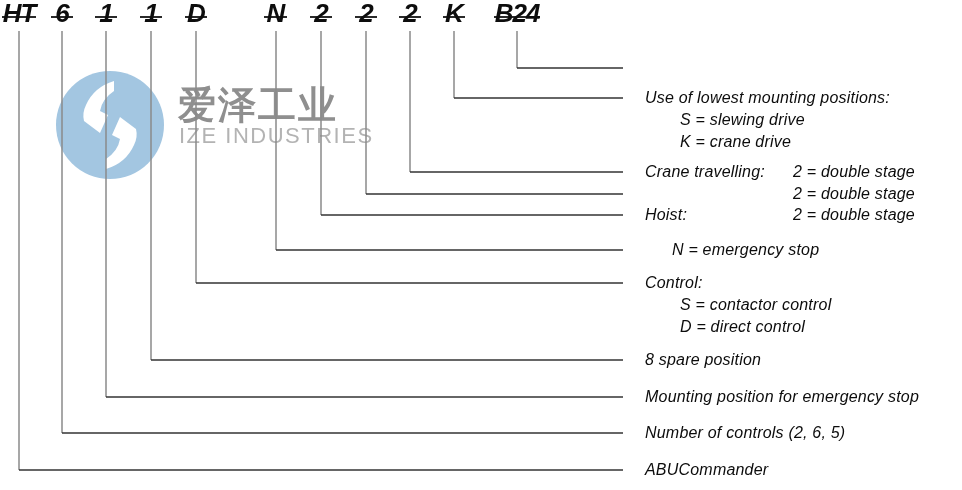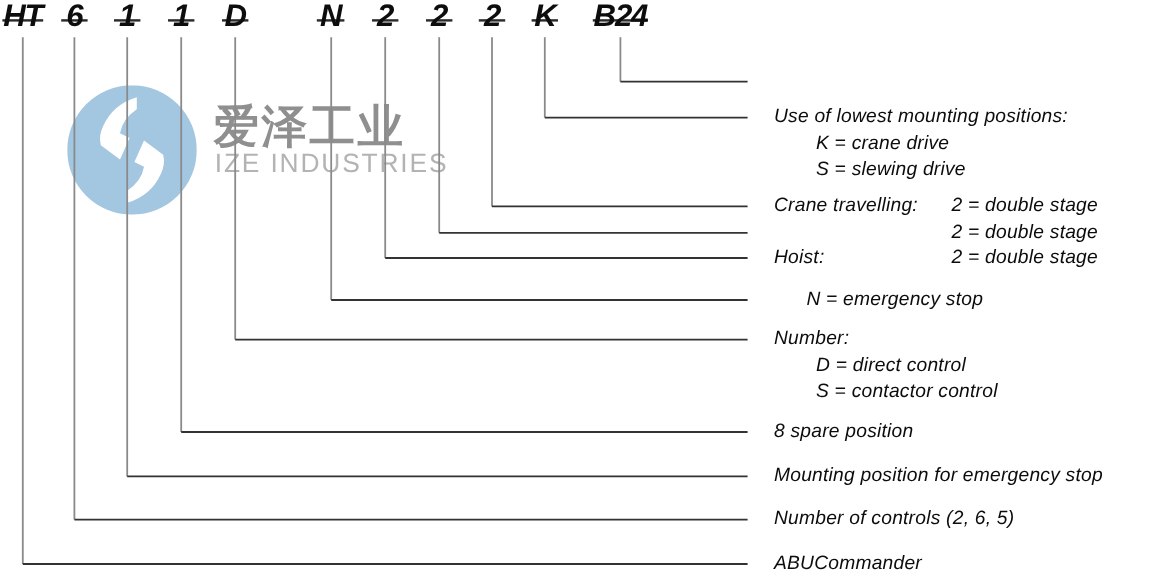--- a/index.html
+++ b/index.html
@@ -88,8 +88,8 @@
 
   <div class="lbl" style="left:645px;top:87px">
     <div>Use of lowest mounting positions:</div>
+    <div class="opt">S = slewing drive</div>
     <div class="opt">K = crane drive</div>
-    <div class="opt">S = slewing drive</div>
   </div>
 
   <div class="lbl" style="left:645px;top:161px">

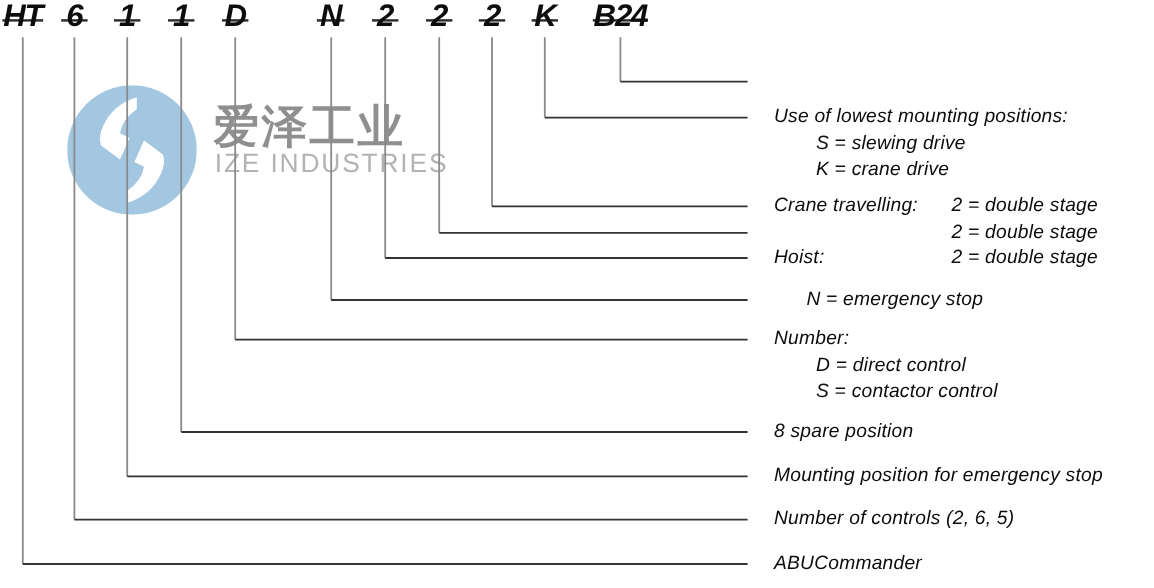--- a/index.html
+++ b/index.html
@@ -107,7 +107,7 @@
   <div class="lbl" style="left:672px;top:239px">N = emergency stop</div>
 
   <div class="lbl" style="left:645px;top:272px">
-    <div>Number:</div>
+    <div>Control:</div>
     <div class="opt">D = direct control</div>
     <div class="opt">S = contactor control</div>
   </div>

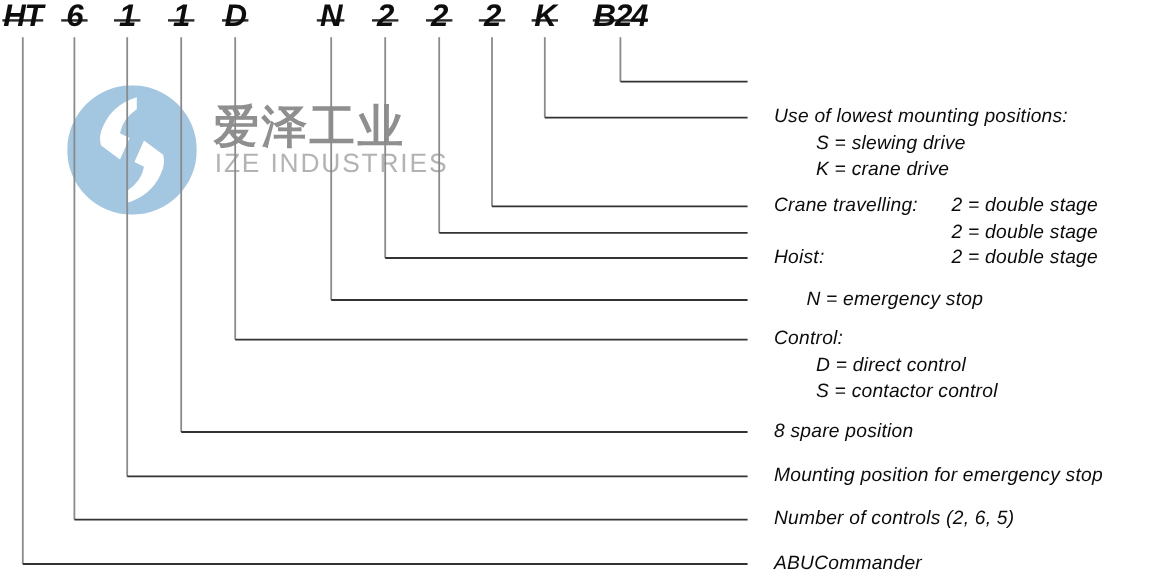--- a/index.html
+++ b/index.html
@@ -108,8 +108,8 @@
 
   <div class="lbl" style="left:645px;top:272px">
     <div>Control:</div>
+    <div class="opt">S = contactor control</div>
     <div class="opt">D = direct control</div>
-    <div class="opt">S = contactor control</div>
   </div>
 
   <div class="lbl" style="left:645px;top:349px">8 spare position</div>

